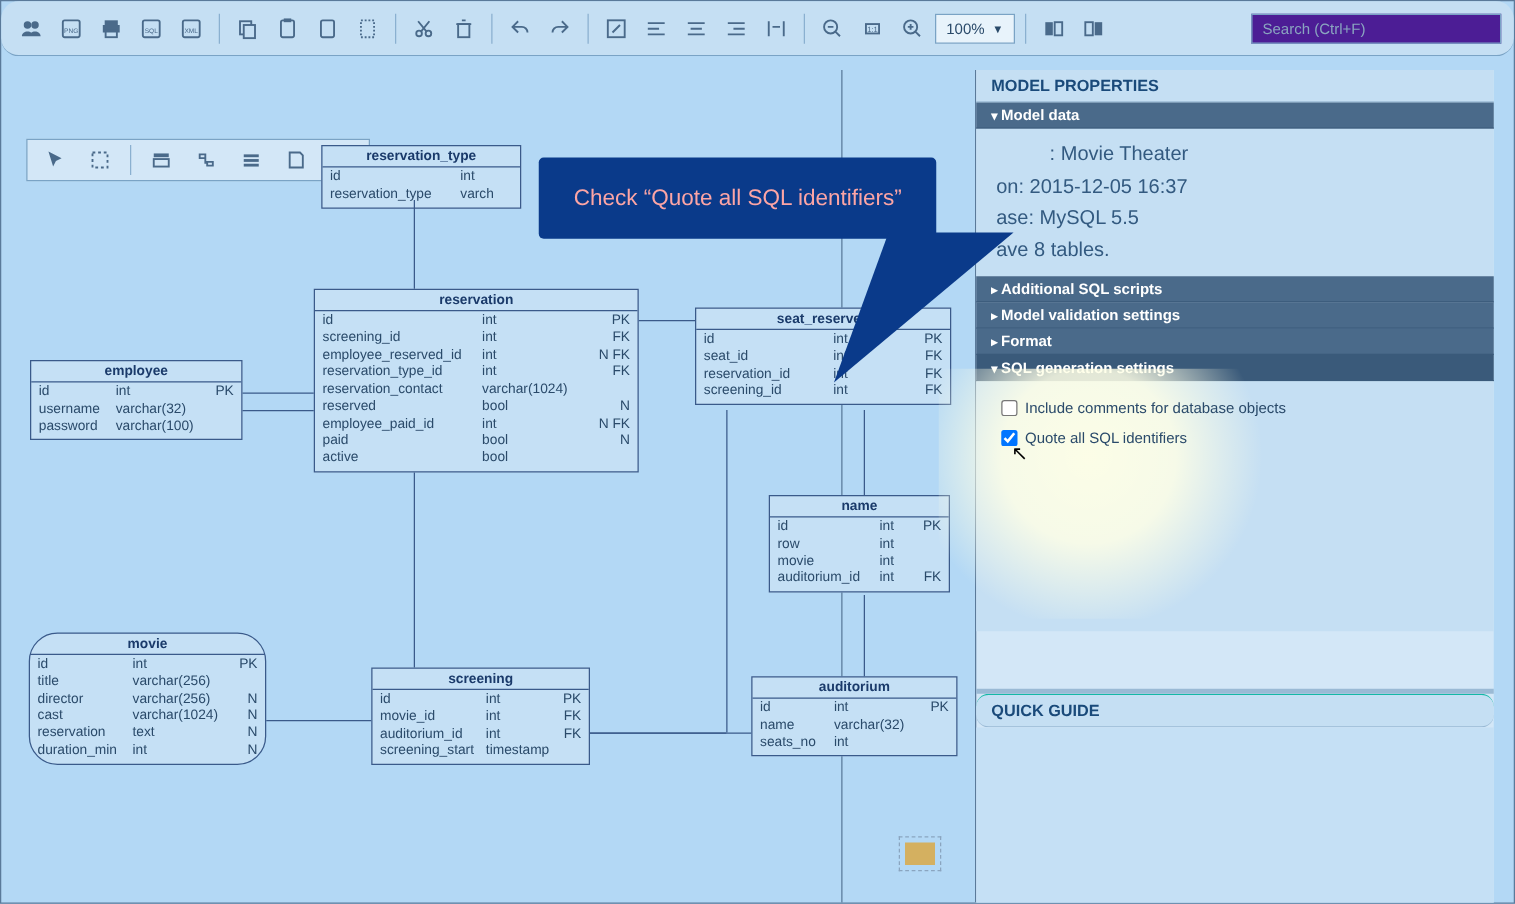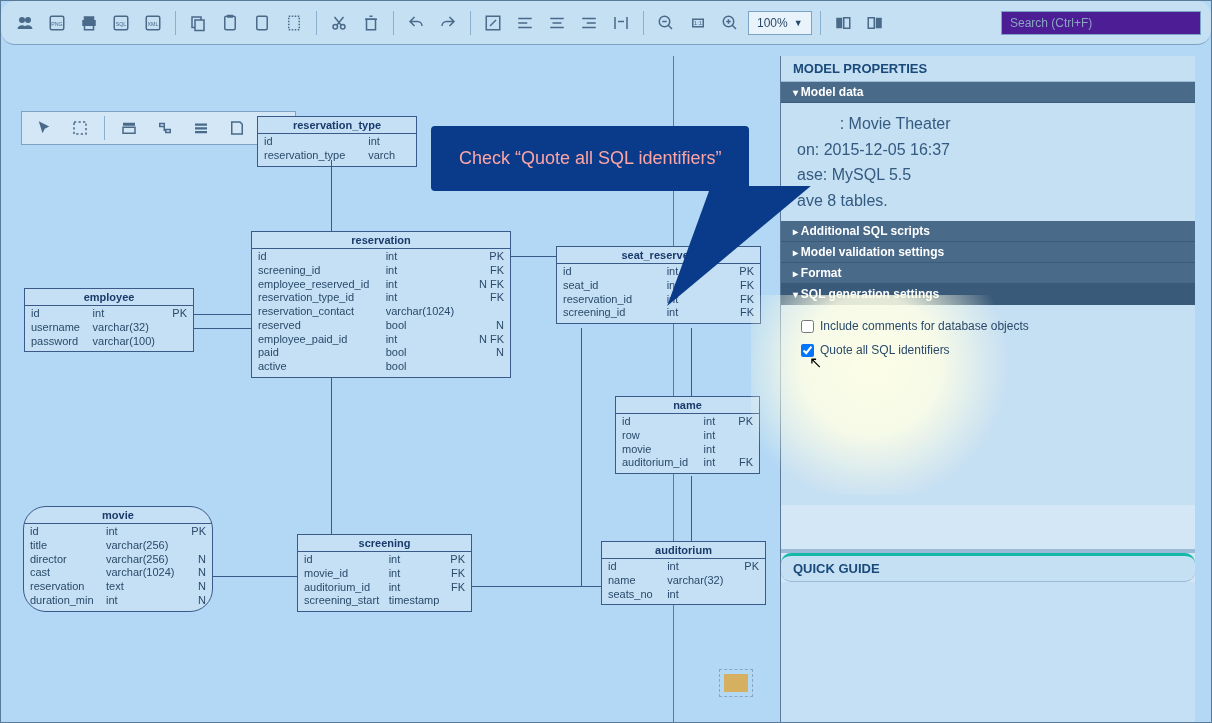--- a/index.html
+++ b/index.html
@@ -153,7 +153,7 @@
   margin-top: auto;
   border-top: 4px solid #9abad5;
 }
-.quick-guide .panel-title { border-top: 3px solid #14b8a6; border-radius: 10px; }
+.quick-guide .panel-title { border-top: 1px solid #14b8a6; border-radius: 10px; }
 .qg-body { flex: 1; height: 140px; background: #c5e0f5; }
 
 

